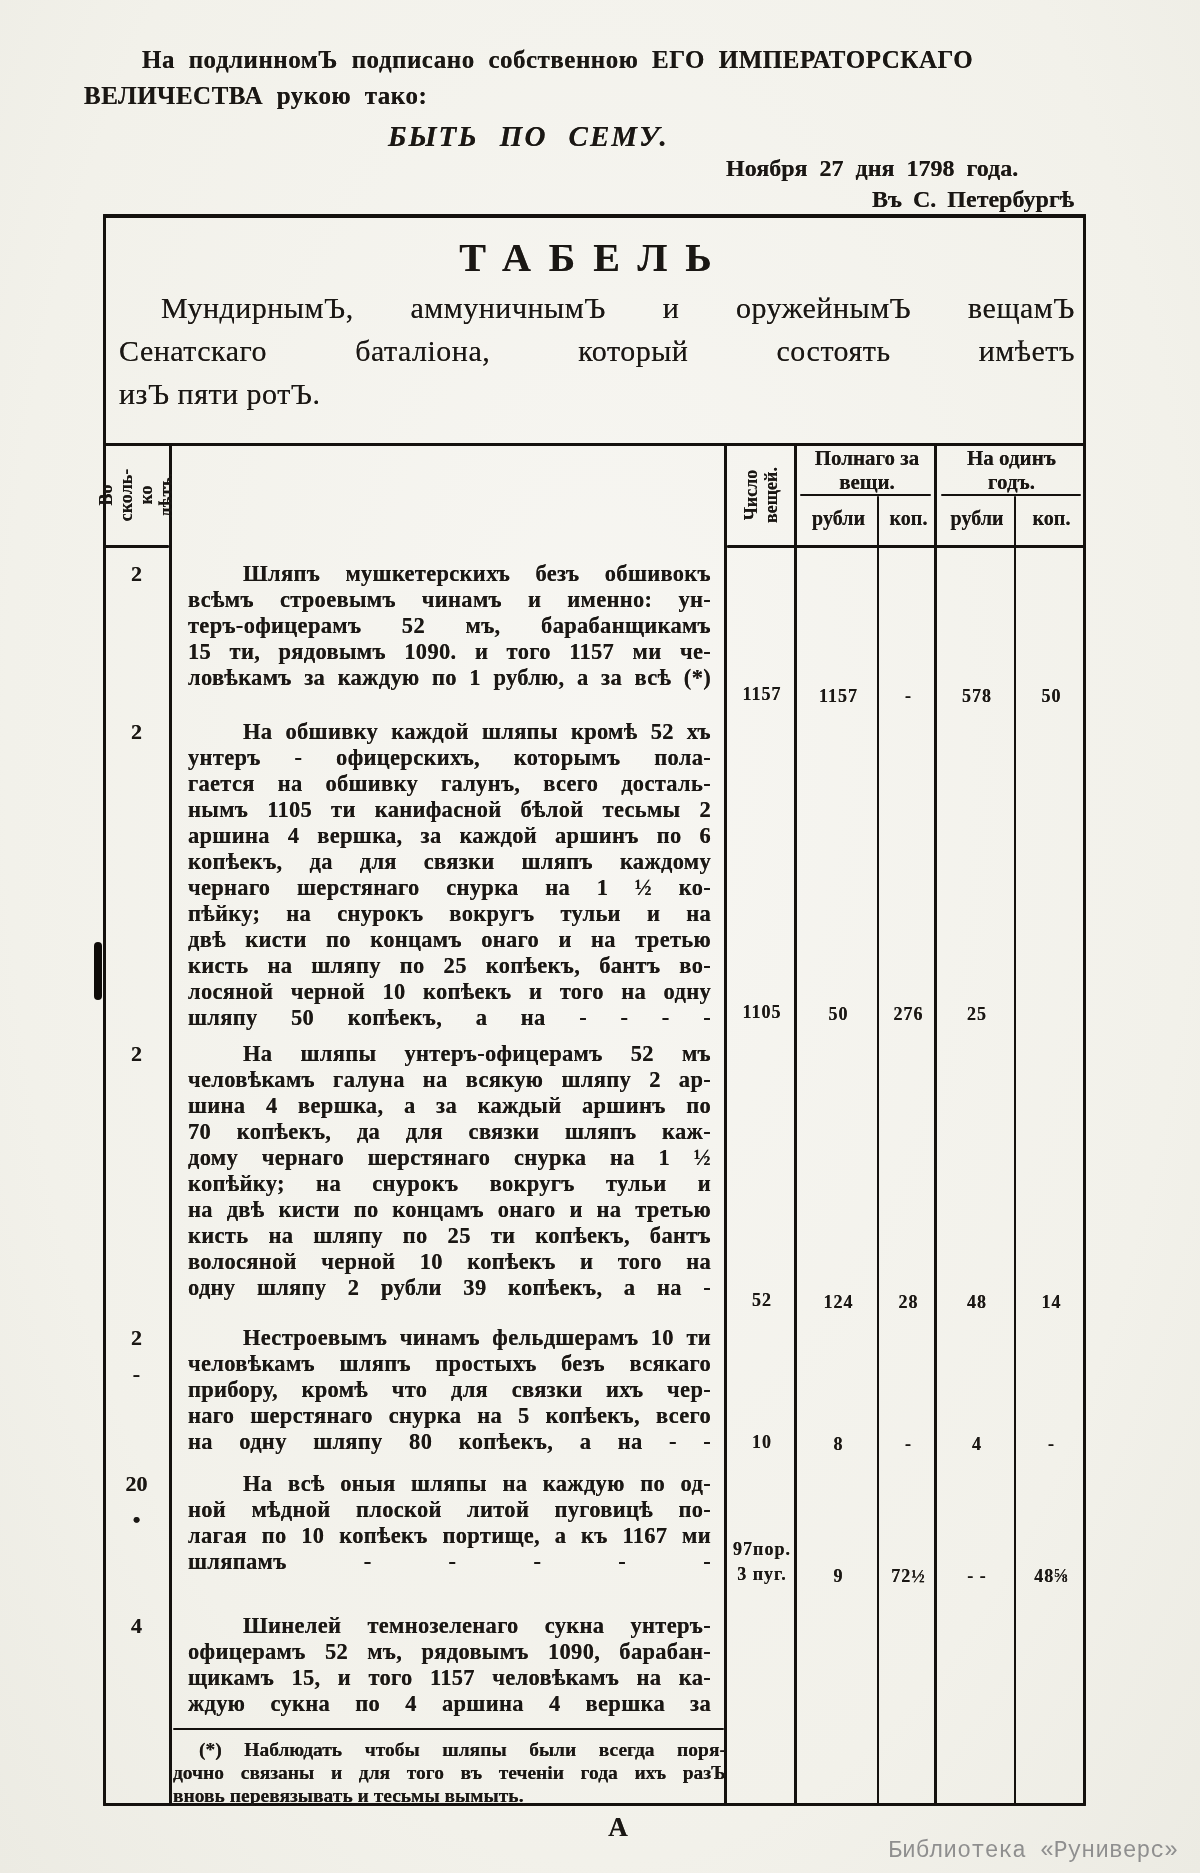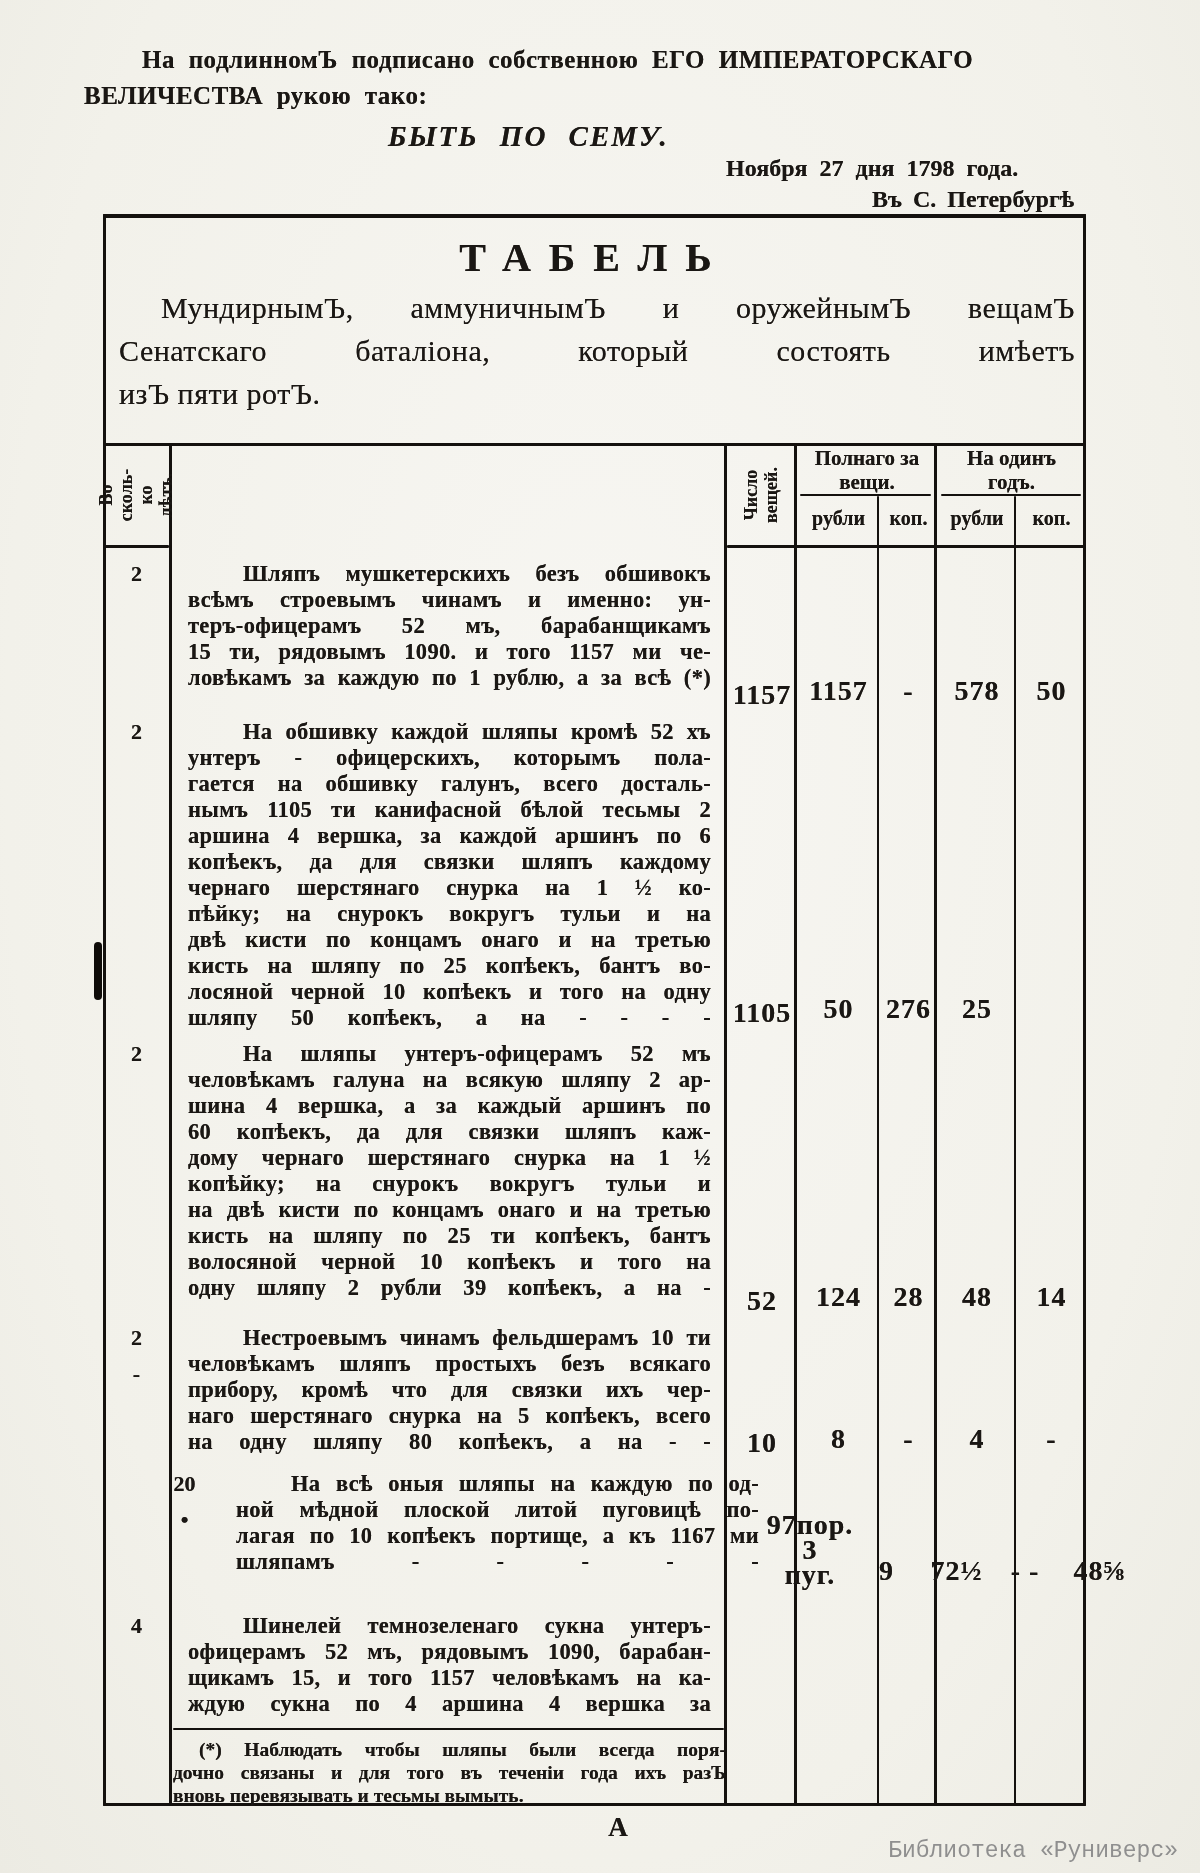--- a/index.html
+++ b/index.html
@@ -50,7 +50,7 @@
   .dline{text-align:justify;text-align-last:justify;}
   .dline:first-child{text-indent:55px;}
   .num{display:flex;flex-direction:column;justify-content:flex-end;align-items:center;
-       font-size:28px;font-weight:700;letter-spacing:1px;padding-bottom:8px;text-align:center;}
+       font-size:18px;font-weight:700;letter-spacing:1px;padding-bottom:8px;text-align:center;}
   .qline{line-height:25px;}
   
   .footnote{position:absolute;left:70px;top:1524px;width:553px;font-size:19.5px;font-weight:700;line-height:23px;}

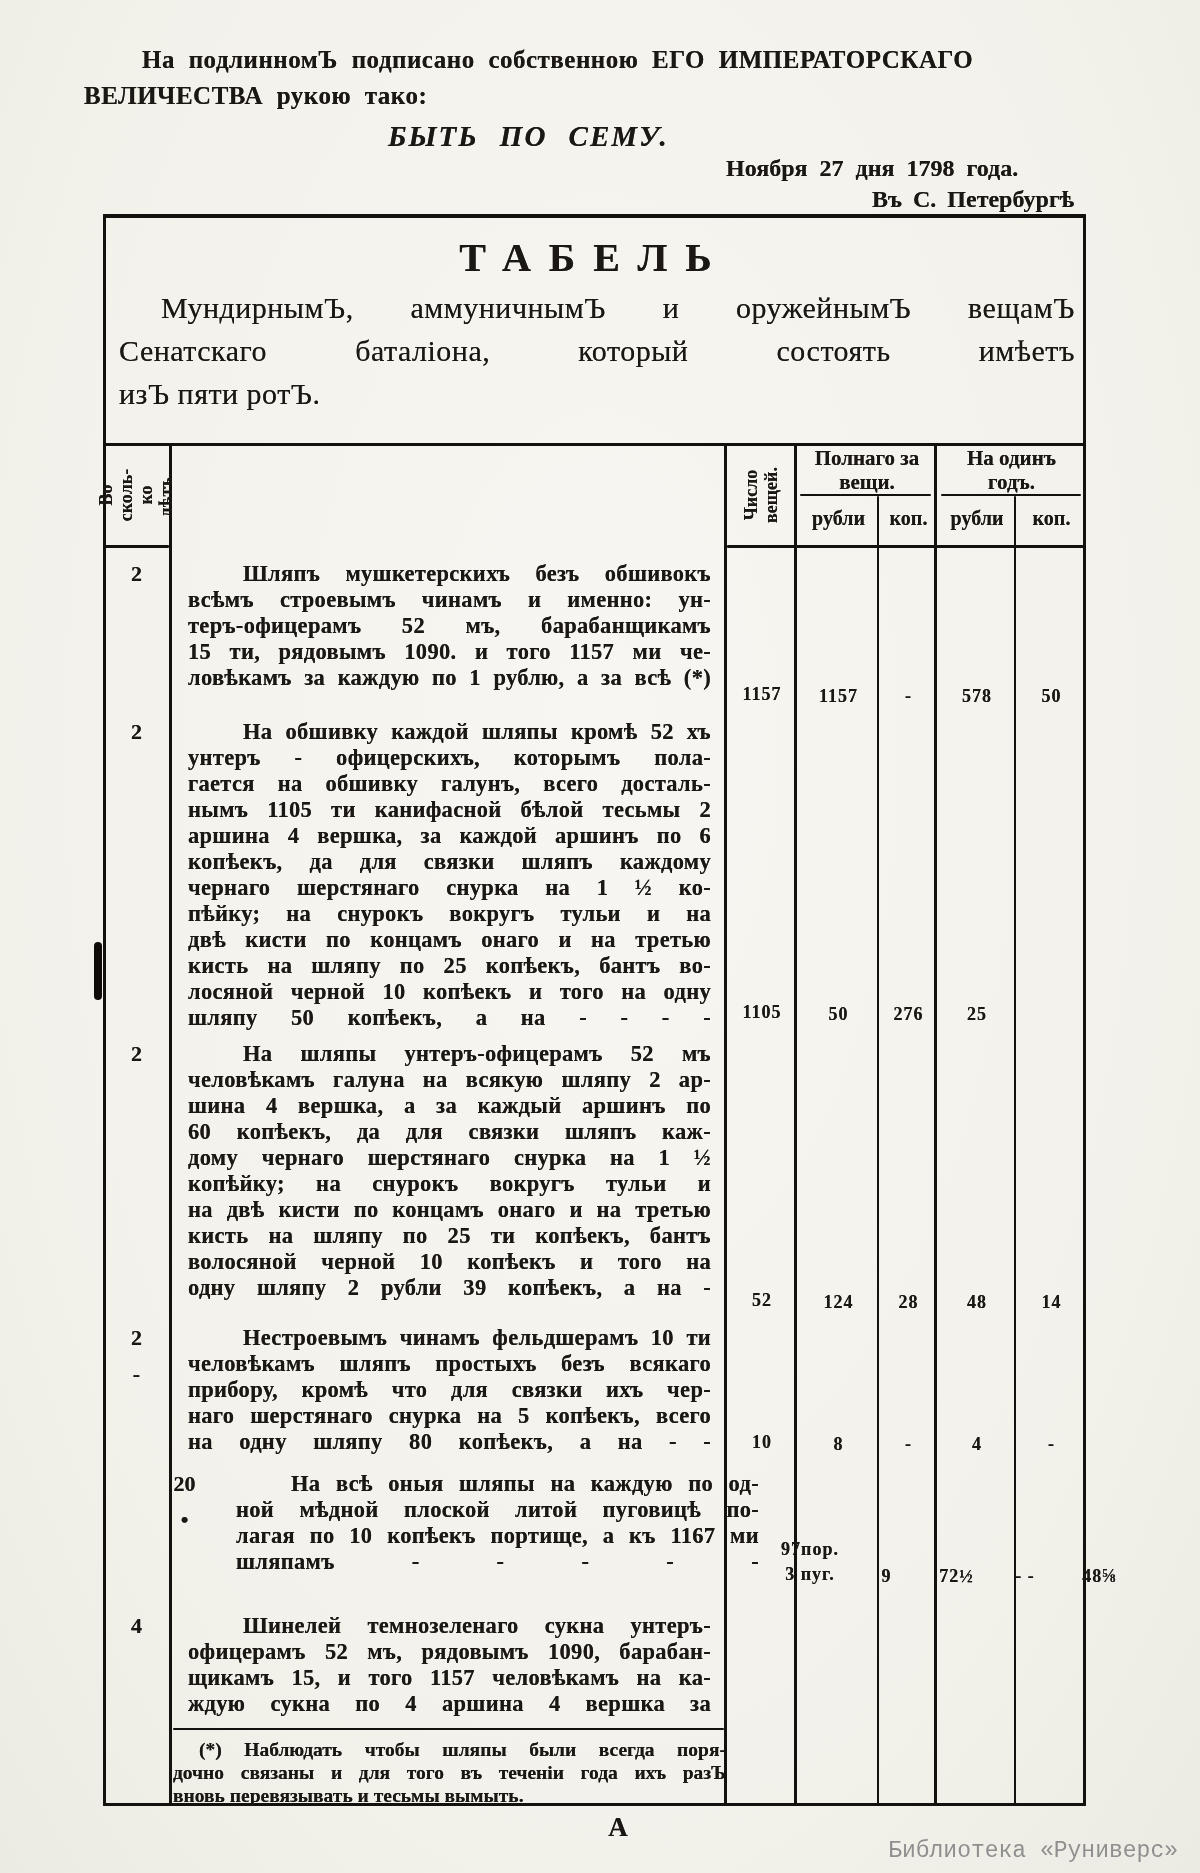--- a/index.html
+++ b/index.html
@@ -173,7 +173,7 @@
             <div class="dline">На шляпы унтеръ-офицерамъ 52 мъ</div>
             <div class="dline">человѣкамъ галуна на всякую шляпу 2 ар-</div>
             <div class="dline">шина 4 вершка, а за каждый аршинъ по</div>
-            <div class="dline">60 копѣекъ, да для связки шляпъ каж-</div>
+            <div class="dline">70 копѣекъ, да для связки шляпъ каж-</div>
             <div class="dline">дому чернаго шерстянаго снурка на 1 ½</div>
             <div class="dline">копѣйку; на снурокъ вокругъ тульи и</div>
             <div class="dline">на двѣ кисти по концамъ онаго и на третью</div>

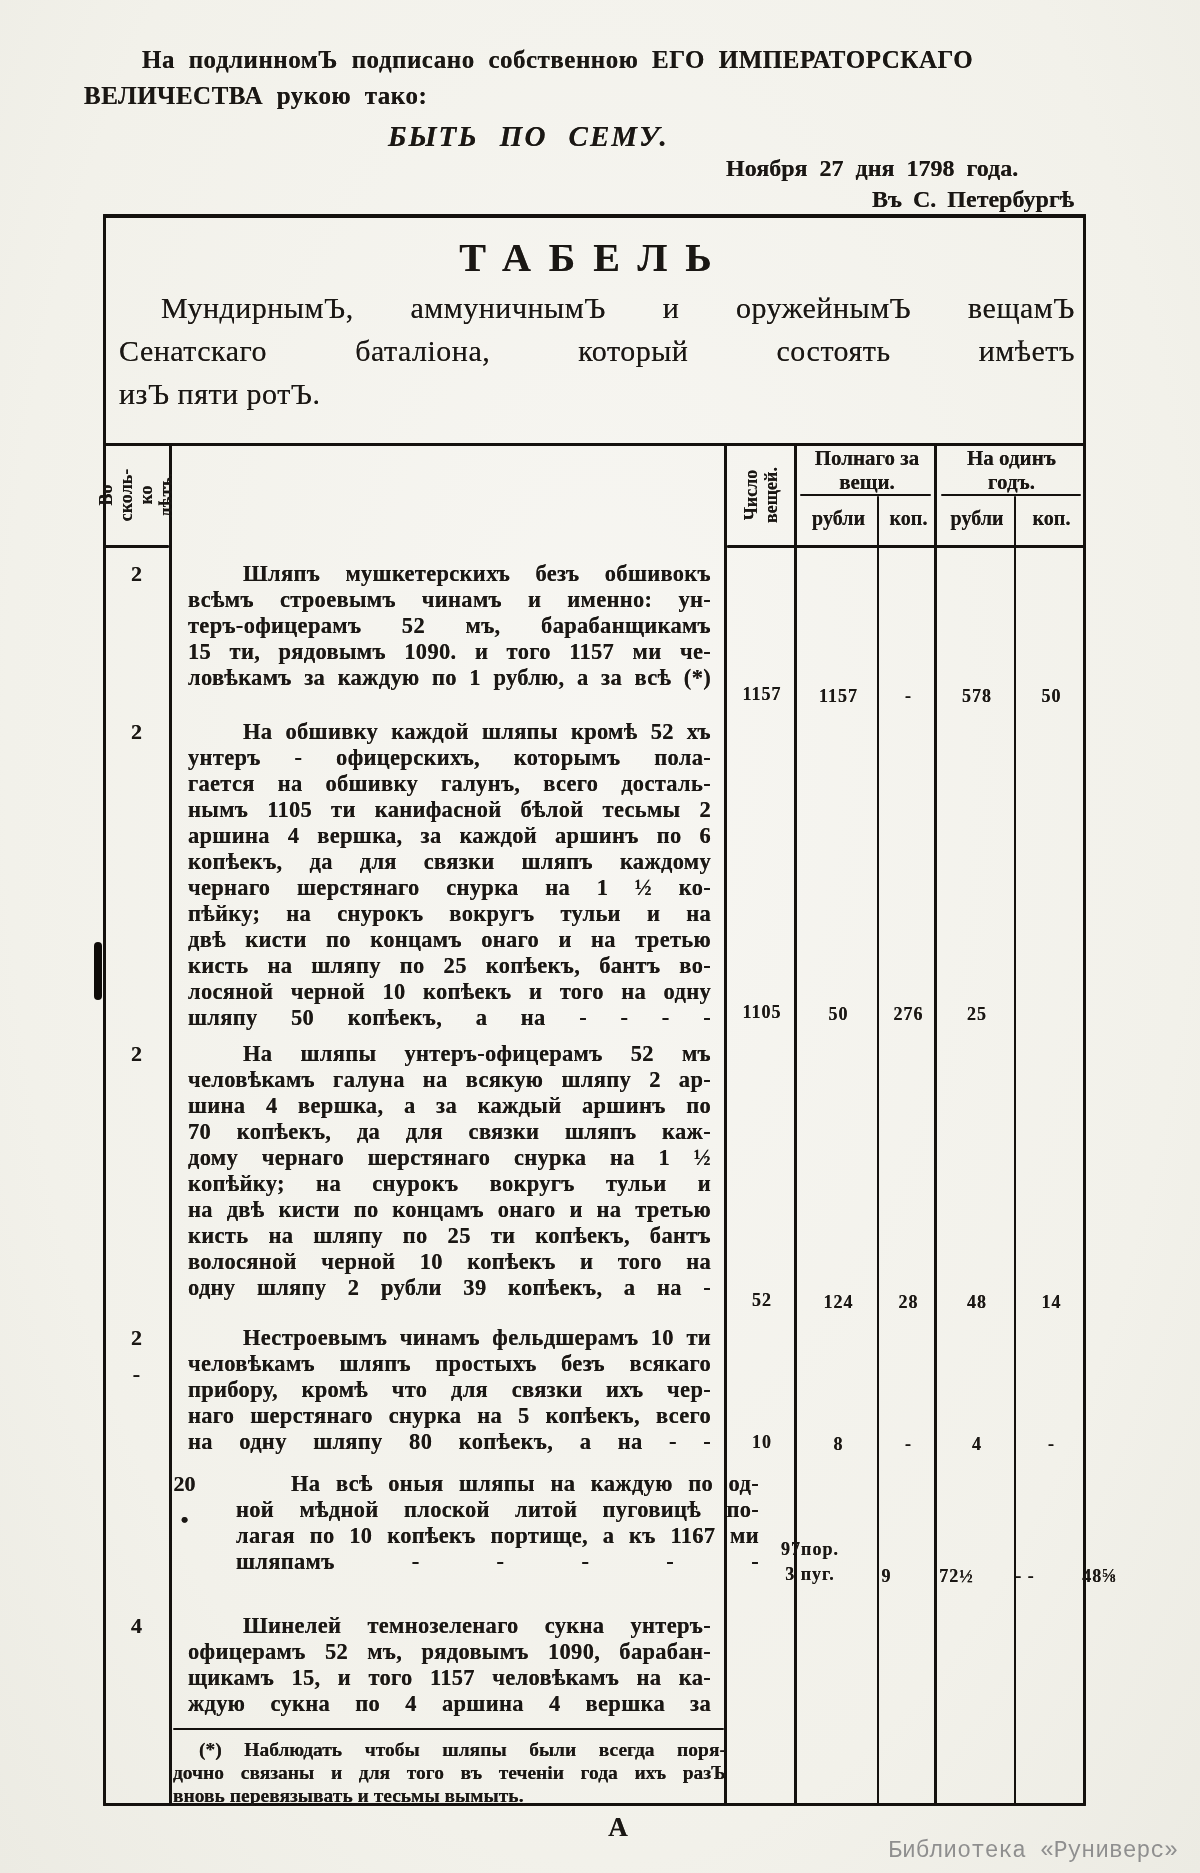--- a/index.html
+++ b/index.html
@@ -42,7 +42,7 @@
   .r2{min-height:318px;padding-top:4px;}
   .r3{min-height:288px;padding-top:8px;}
   .r4{min-height:142px;padding-top:4px;}
-  .r5{min-height:132px;padding-top:8px;margin-left:48px;}
+  .r5{min-height:132px;padding-top:8px;}
   .r6{min-height:128px;padding-top:18px;}
   .years{text-align:center;font-size:22px;font-weight:700;line-height:26px;}
   .yline + .yline{margin-top:10px;}

